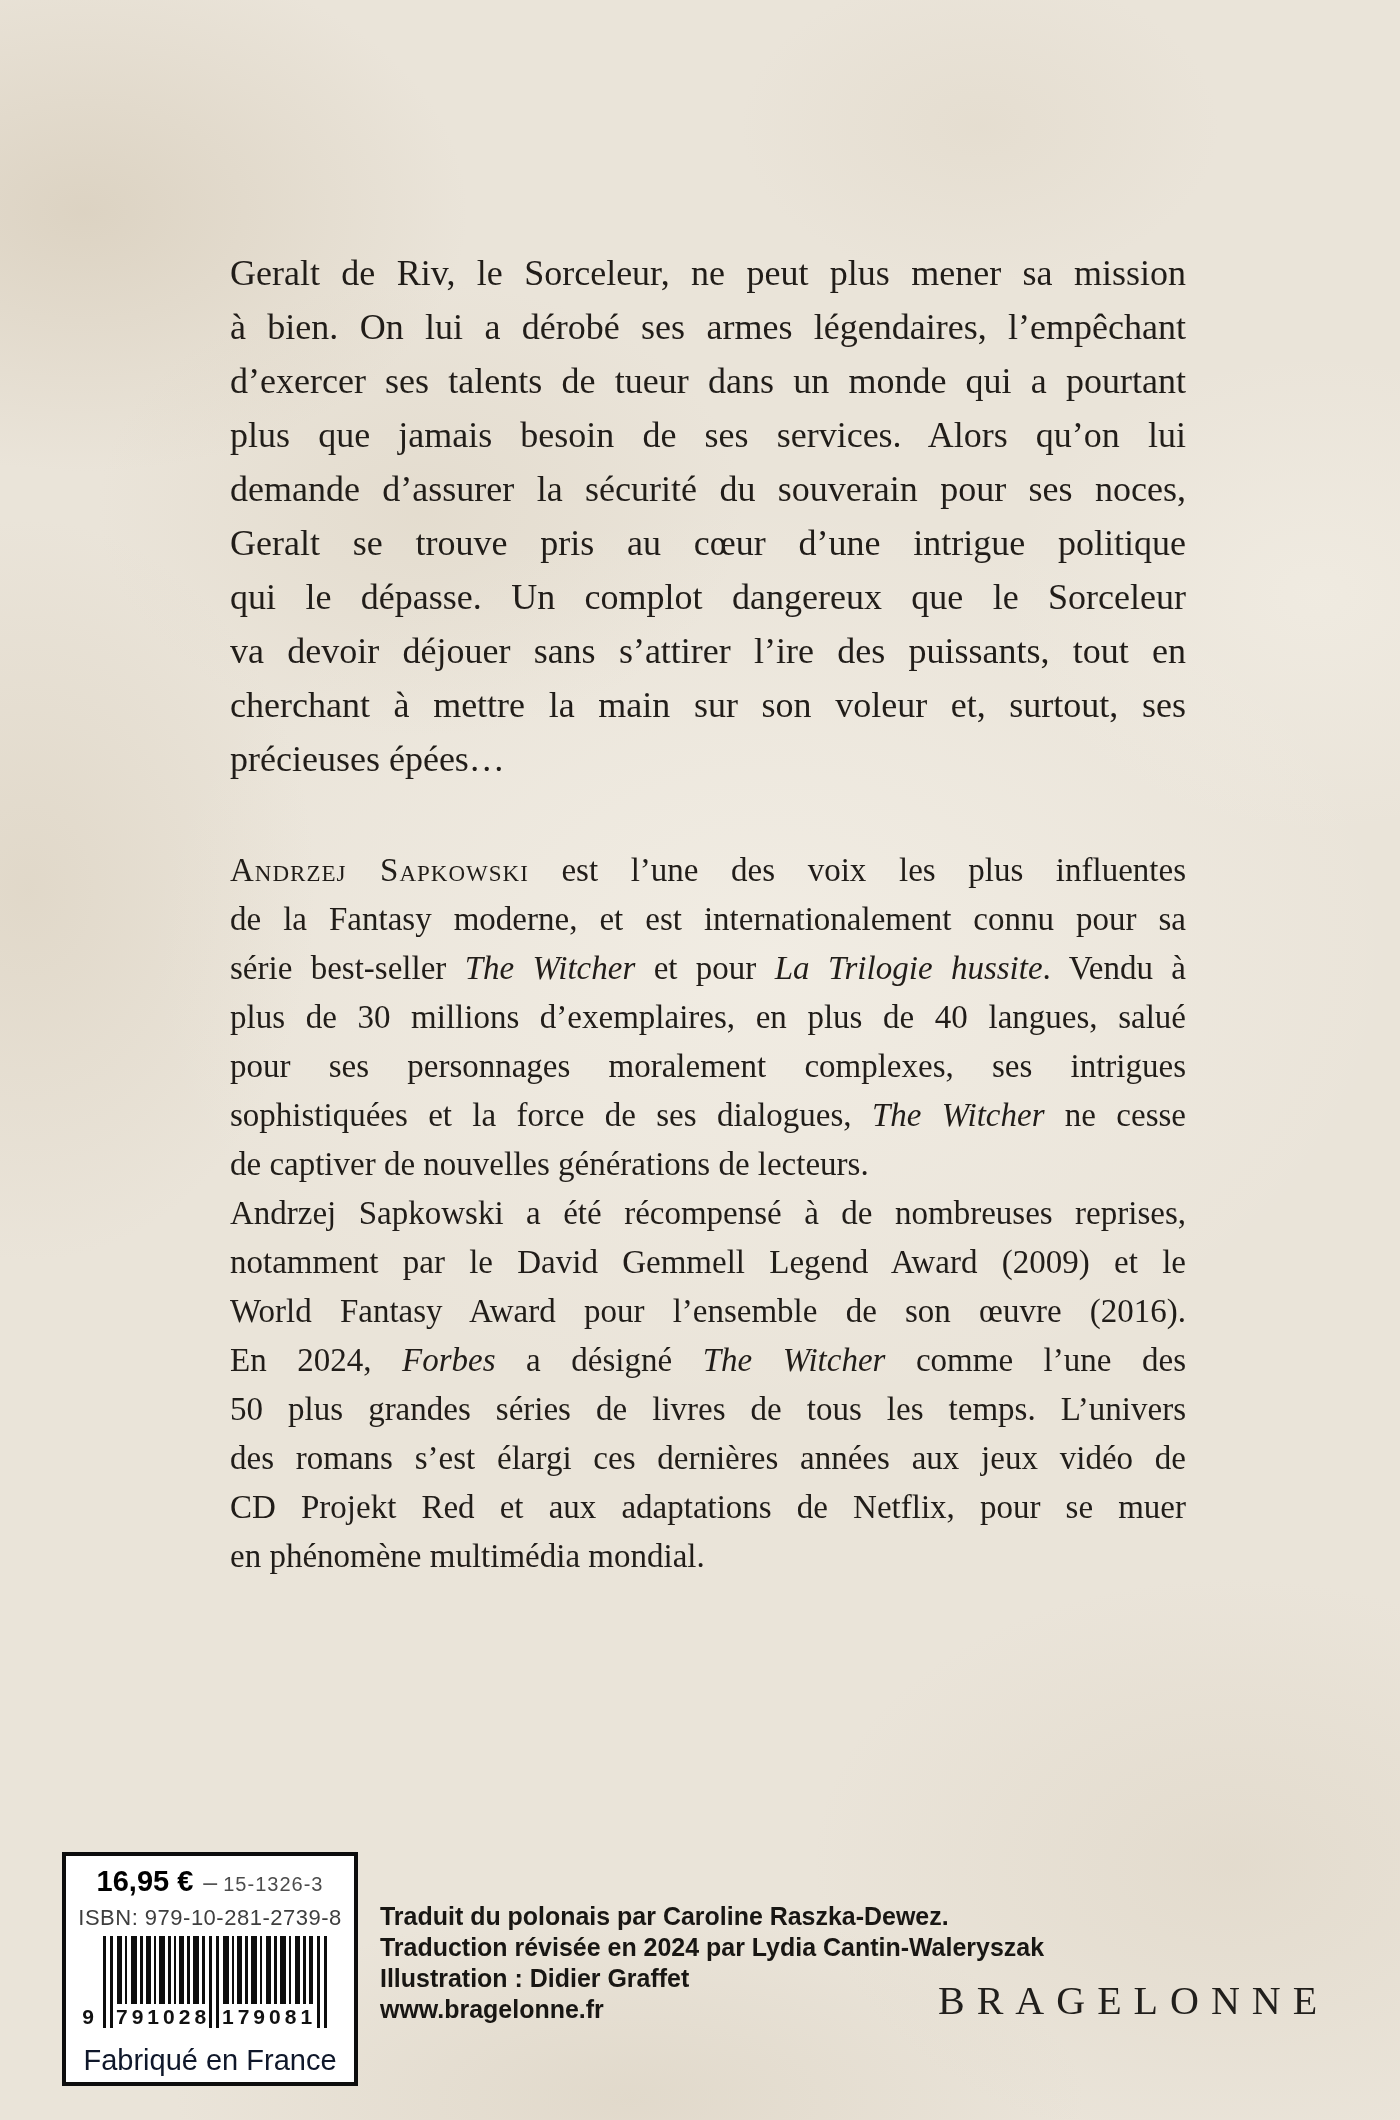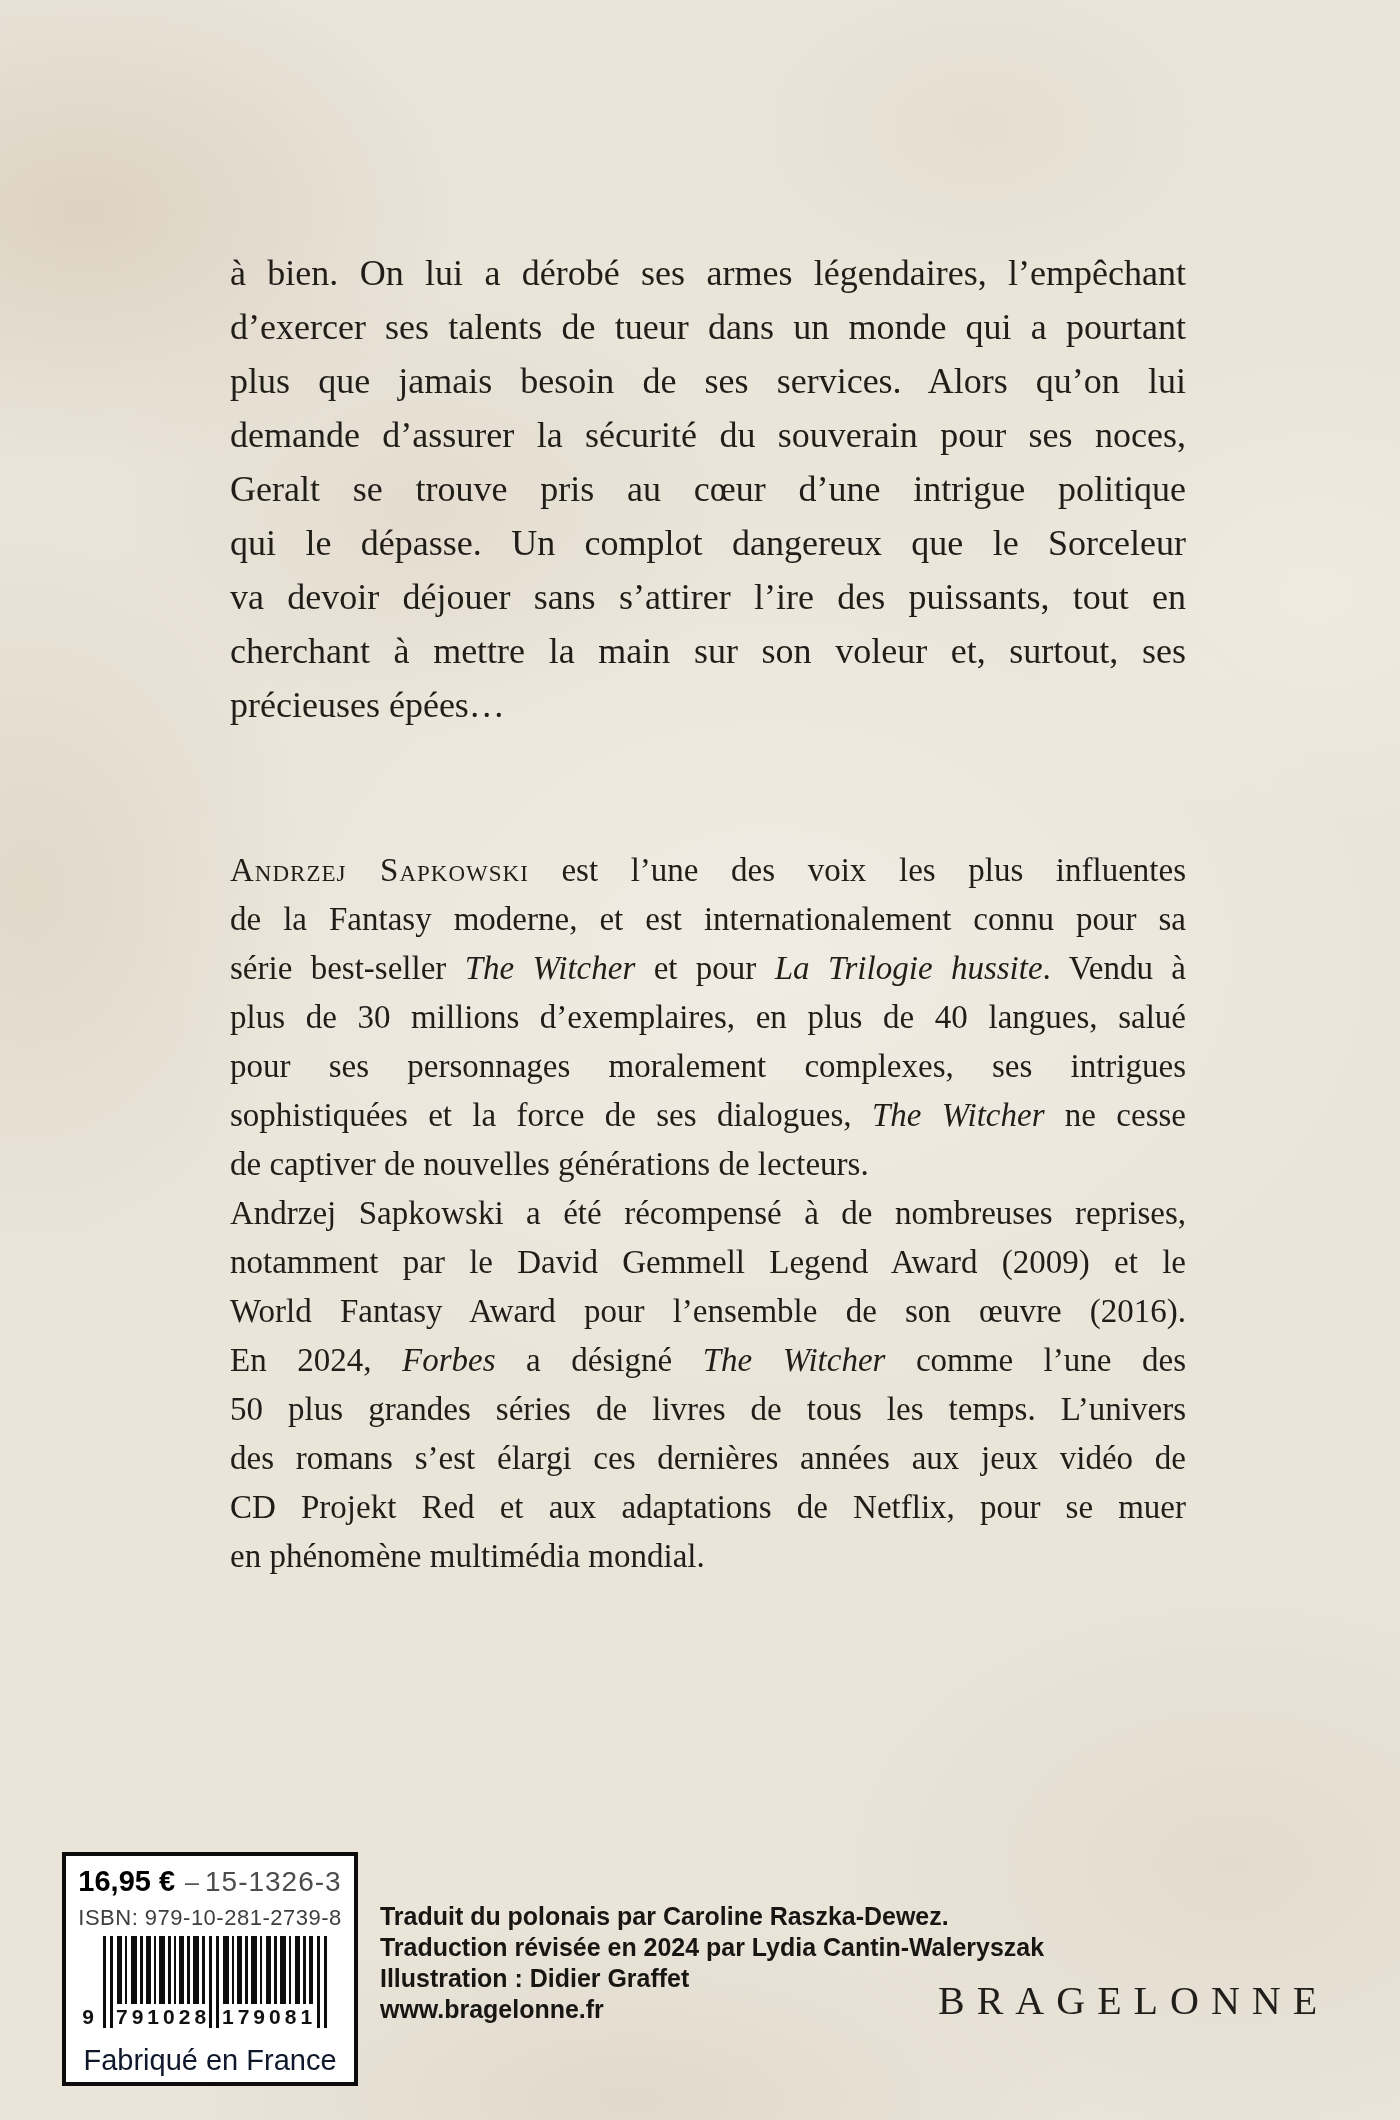--- a/index.html
+++ b/index.html
@@ -71,6 +71,7 @@
 <div class="page">
 
   <div class="textblock synopsis">
+      <div class="line"><span>Geralt de Riv, le Sorceleur, ne peut plus mener sa mission</span></div>
       <div class="line"><span>à bien. On lui a dérobé ses armes légendaires, l’empêchant</span></div>
       <div class="line"><span>d’exercer ses talents de tueur dans un monde qui a pourtant</span></div>
       <div class="line"><span>plus que jamais besoin de ses services. Alors qu’on lui</span></div>

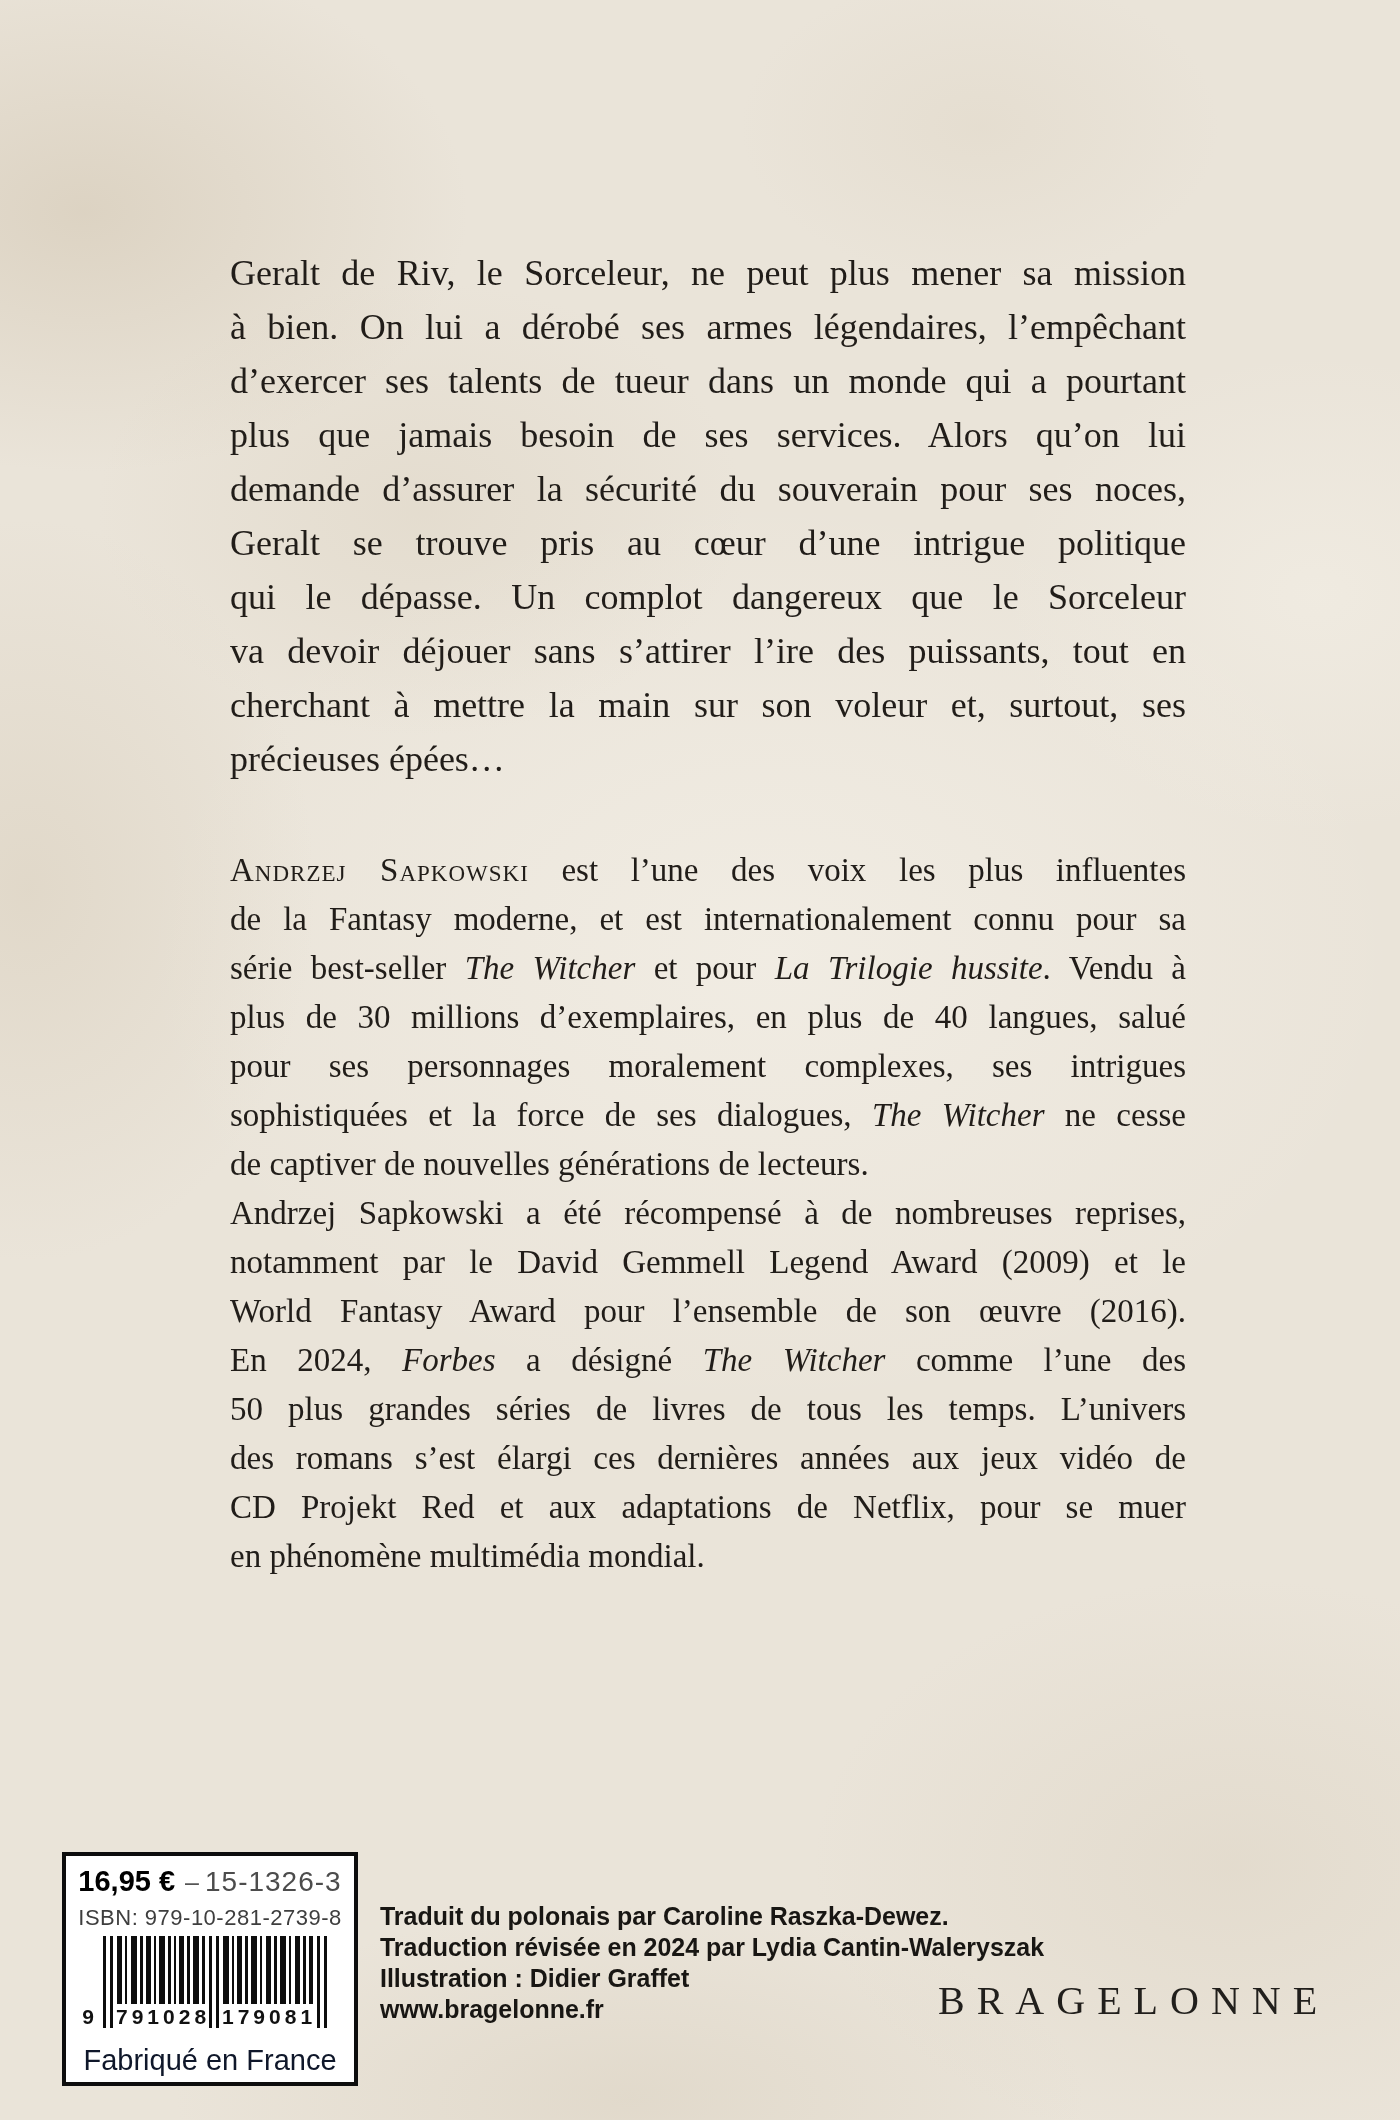--- a/index.html
+++ b/index.html
@@ -38,7 +38,7 @@
   .price-row{white-space:nowrap;line-height:32px;}
   .price{font-weight:bold;font-size:29px;color:#000;}
   .price-dash{font-size:25px;color:#555;padding:0 6px 0 10px;}
-  .price-ref{font-size:28px;color:#4c4c4c;letter-spacing:1px;}
+  .price-ref{font-size:20px;color:#4c4c4c;letter-spacing:1px;}
   .isbn{font-size:22px;color:#3e3e3e;letter-spacing:0.5px;line-height:28px;margin-top:2px;}
   .barcode-wrap{position:relative;width:250px;height:97px;margin:4px auto 0 auto;}
   .barcode-wrap svg{position:absolute;left:0;top:0;}

